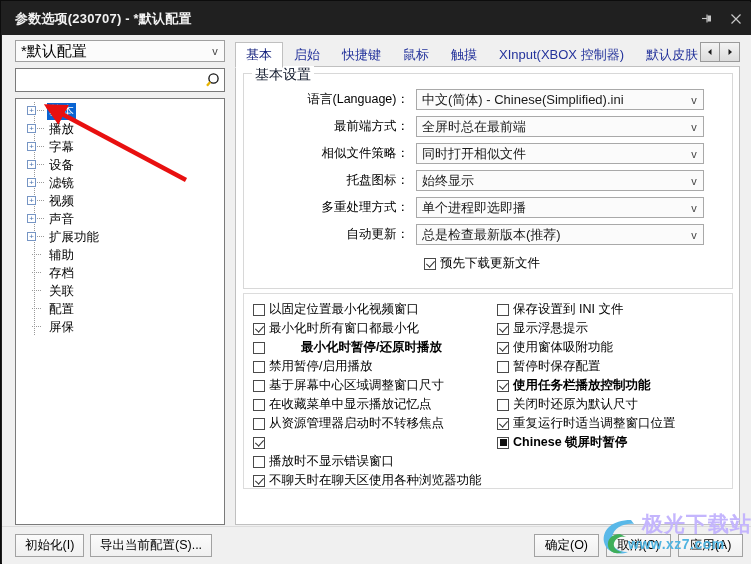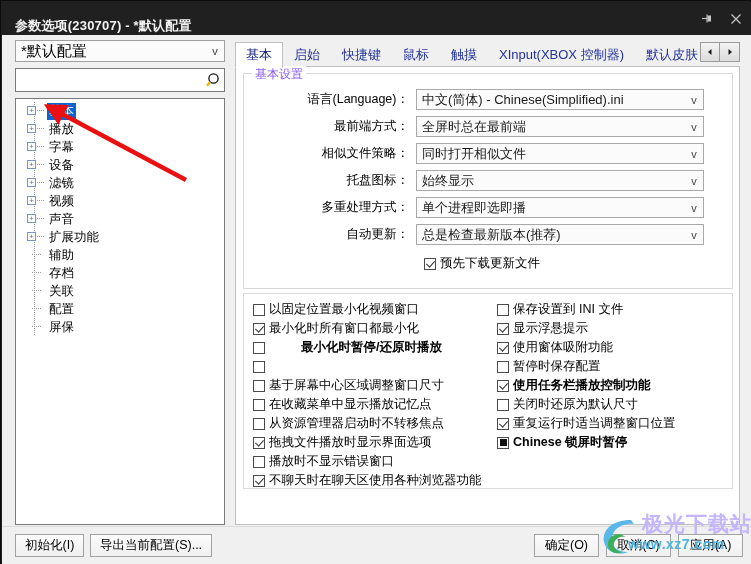--- a/index.html
+++ b/index.html
@@ -34,7 +34,7 @@
     width: 749px; height: 33px;
     background: #202020;
     display: flex;
-    align-items: flex-end;
+    align-items: center;
   }
   #title-text {
     color: #f2f2f2;

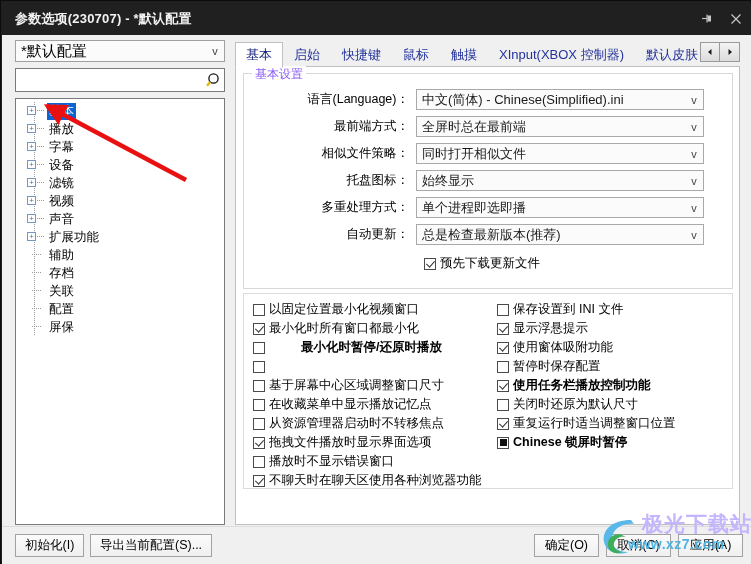--- a/index.html
+++ b/index.html
@@ -281,8 +281,8 @@
     left: 8px; top: -8px;
     background: #ffffff;
     padding: 0 3px;
-    font-size: 12px;
-    color: #8b5cf6;
+    font-size: 14px;
+    color: #0f172a;
   }
   .form-row {
     position: absolute;

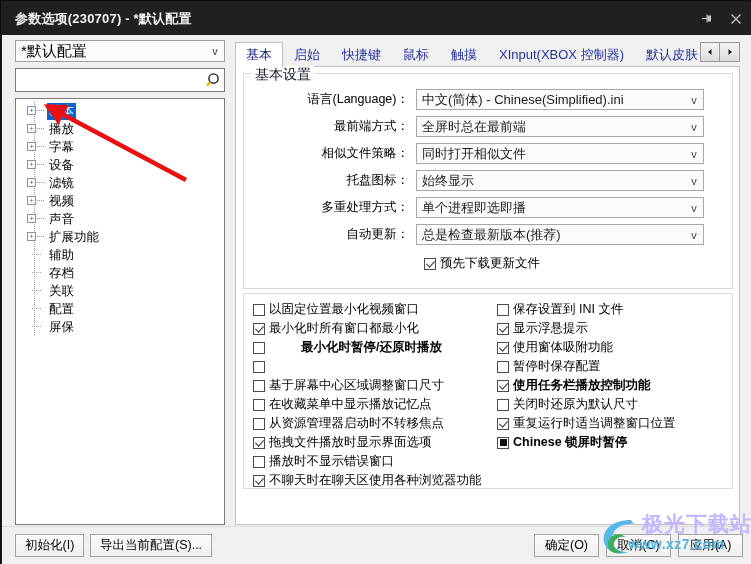--- a/index.html
+++ b/index.html
@@ -660,6 +660,7 @@
               </div>
               <div class="cbrow" style="left: 9px; top: 63px;">
                 <span class="cbbox"></span>
+                <span class="cblabel">禁用暂停/启用播放</span>
               </div>
               <div class="cbrow" style="left: 9px; top: 82px;">
                 <span class="cbbox"></span>

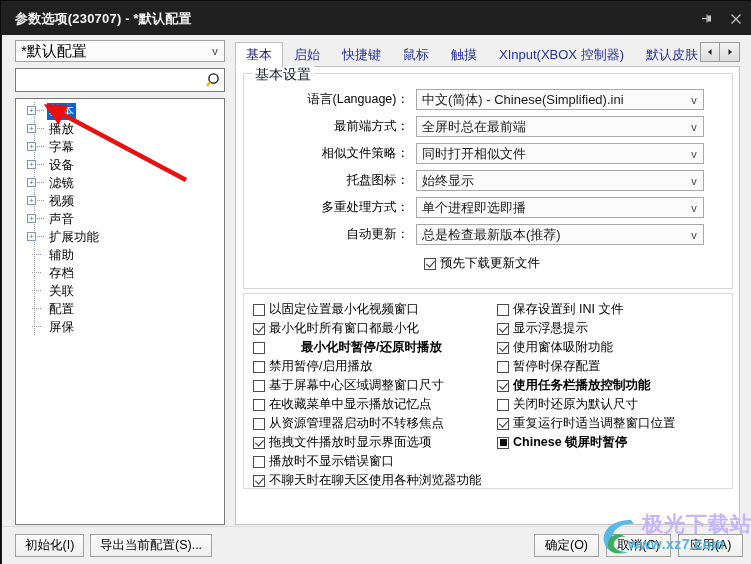--- a/index.html
+++ b/index.html
@@ -676,7 +676,6 @@
               </div>
               <div class="cbrow" style="left: 9px; top: 139px;">
                 <span class="cbbox checked"></span>
-                <span class="cblabel">拖拽文件播放时显示界面选项</span>
               </div>
               <div class="cbrow" style="left: 9px; top: 158px;">
                 <span class="cbbox"></span>

